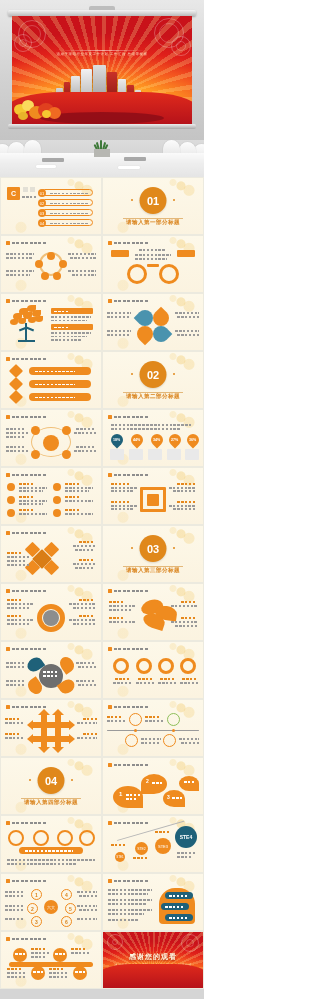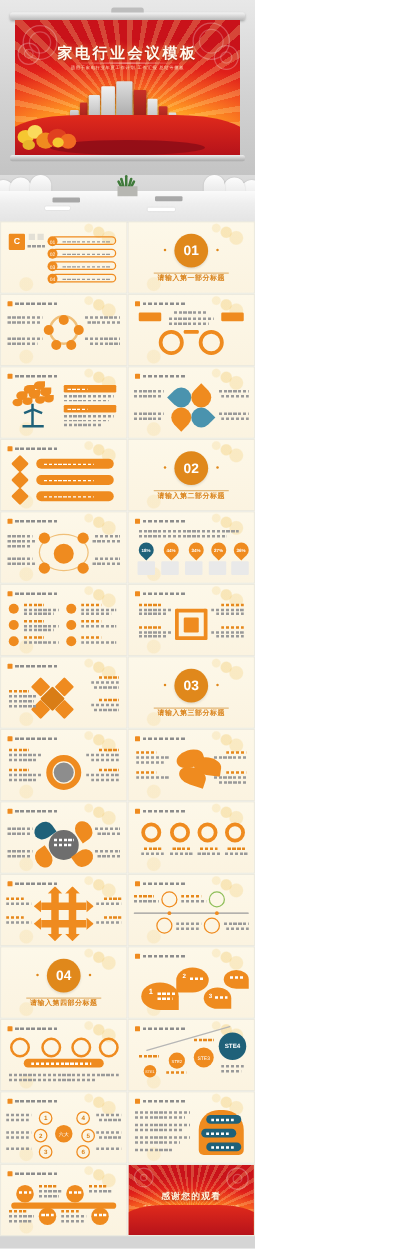--- a/index.html
+++ b/index.html
@@ -152,7 +152,6 @@
     <div class="hero-flower hf3"></div>
     <div class="hero-flower hf4"></div>
 
-    <div class="hero-title">家电行业会议模板</div>
     <div class="hero-sub-rule"></div>
     <div class="hero-sub">适用于家电行业年度工作计划 工作汇报 总结等模板</div>
 

